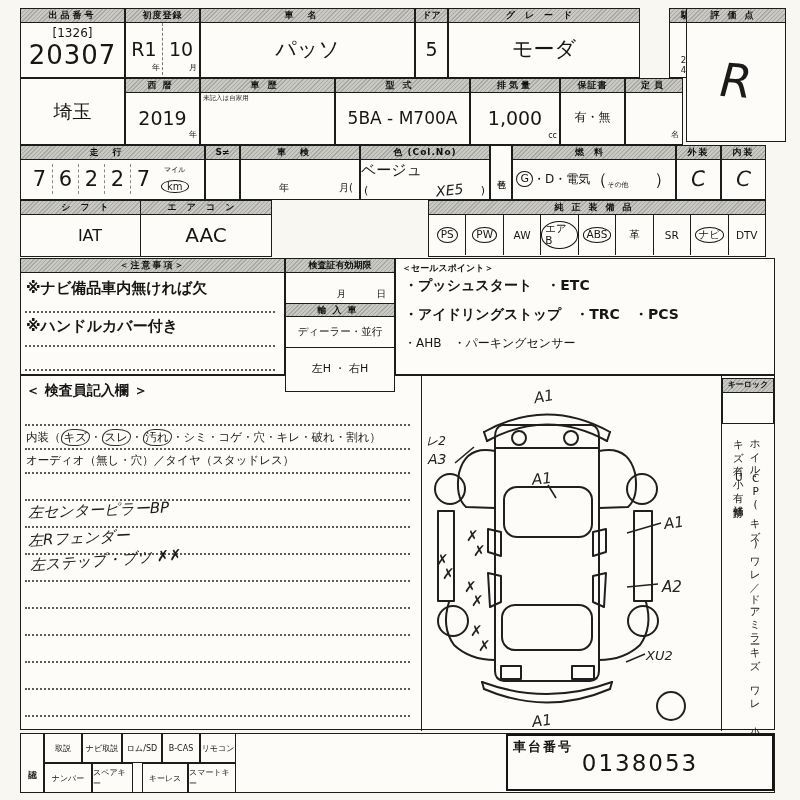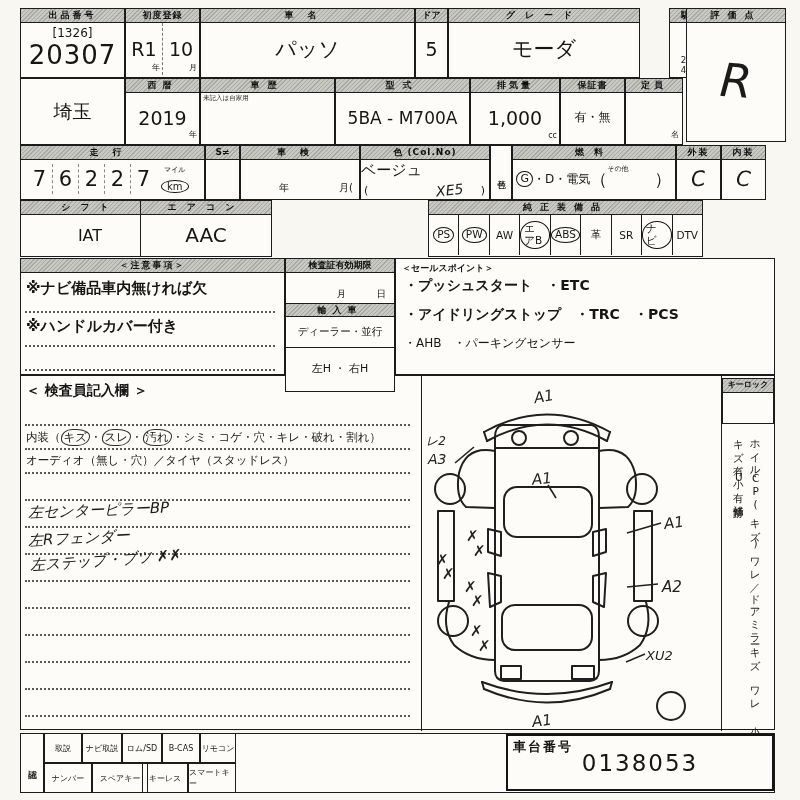--- a/index.html
+++ b/index.html
@@ -165,7 +165,7 @@
       <span class="pcirc" style="font-size:11px">G</span>
         <span>・D・電気</span>
         <span style="font-size:17px">（</span>
-        <span class="sub" style="align-self:flex-start;padding-top:4px">その他</span>
+        <span class="sub" style="align-self:flex-start;padding-top:20px">その他</span>
         <span style="width:26px"></span>
         <span style="font-size:17px">）</span>
     </div>

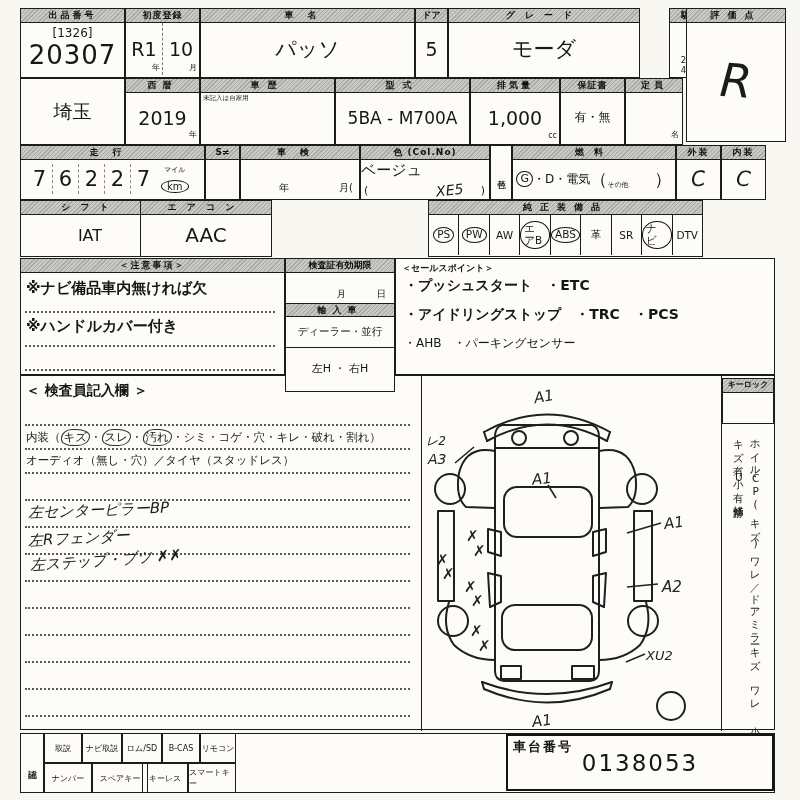--- a/index.html
+++ b/index.html
@@ -196,7 +196,7 @@
   </div>
 
 
-  <div class="cell" style="left:428px;top:200px;width:275px;height:57px">
+  <div class="cell" style="left:428px;top:200px;width:338px;height:57px">
     <div class="hd" style="letter-spacing:8px">純正装備品</div>
     <div style="display:flex;height:40px;align-items:stretch">
       <div class="val" style="flex:1;font-size:10.5px">

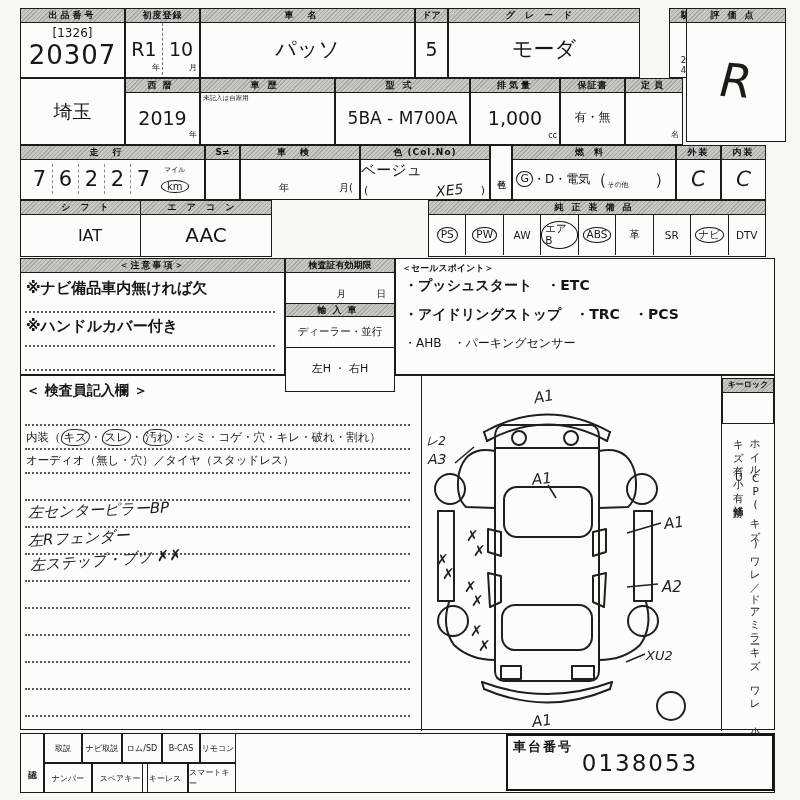--- a/index.html
+++ b/index.html
@@ -367,7 +367,7 @@
   <div class="abs val" style="left:200px;top:733px;width:36px;height:30px;border:1.2px solid #1c1c1c;font-size:8px">リモコン</div>
 
   <div class="abs val" style="left:44px;top:763px;width:48px;height:30px;border:1.2px solid #1c1c1c;font-size:8px">ナンバー</div>
-  <div class="abs val" style="left:92px;top:763px;width:56px;height:30px;border:1.2px solid #1c1c1c;font-size:8px">スペアキー</div>
+  <div class="abs val" style="left:92px;top:763px;width:41px;height:30px;border:1.2px solid #1c1c1c;font-size:8px">スペアキー</div>
   <div class="abs val" style="left:142px;top:763px;width:46px;height:30px;border:1.2px solid #1c1c1c;font-size:8px">キーレス</div>
   <div class="abs val" style="left:188px;top:763px;width:48px;height:30px;border:1.2px solid #1c1c1c;font-size:8px">スマートキー</div>
 

